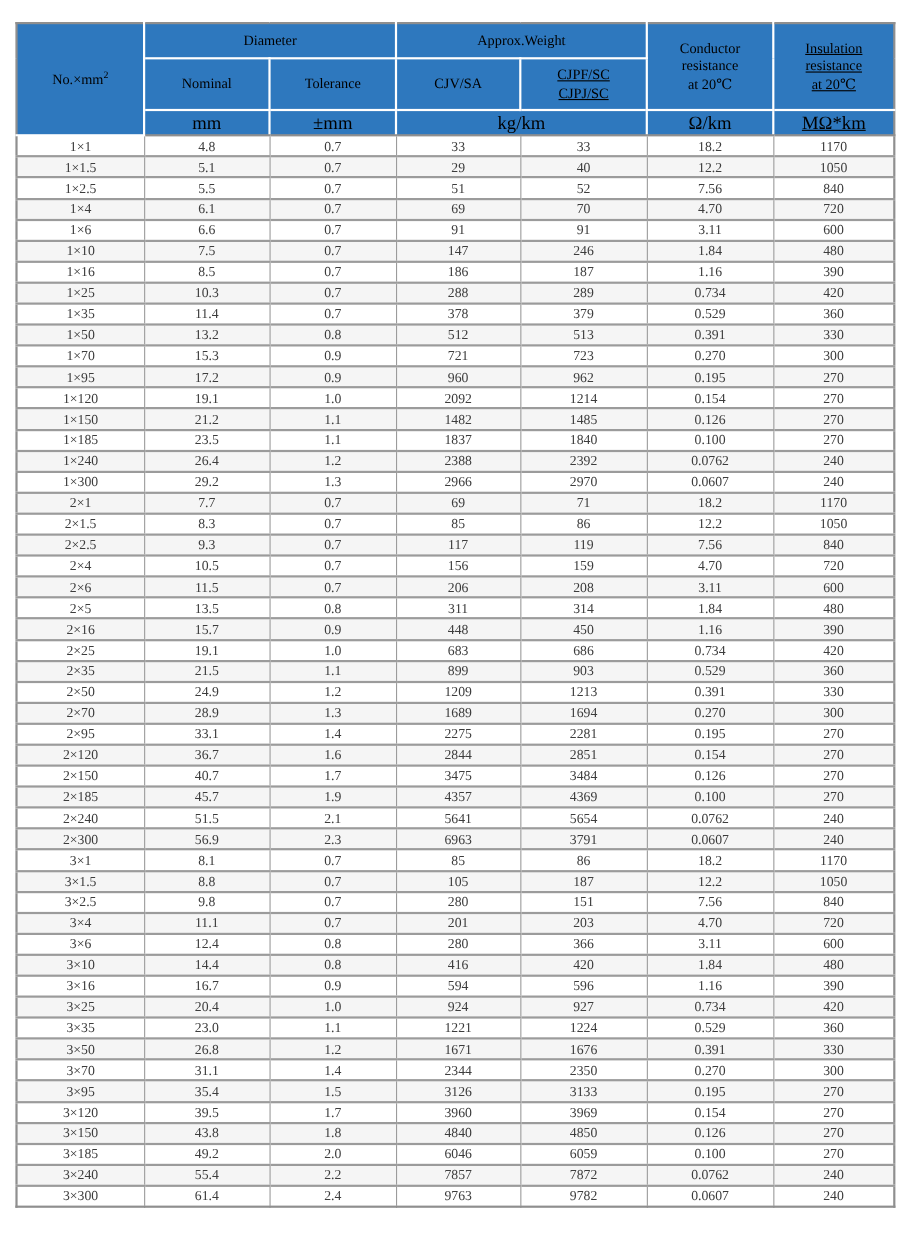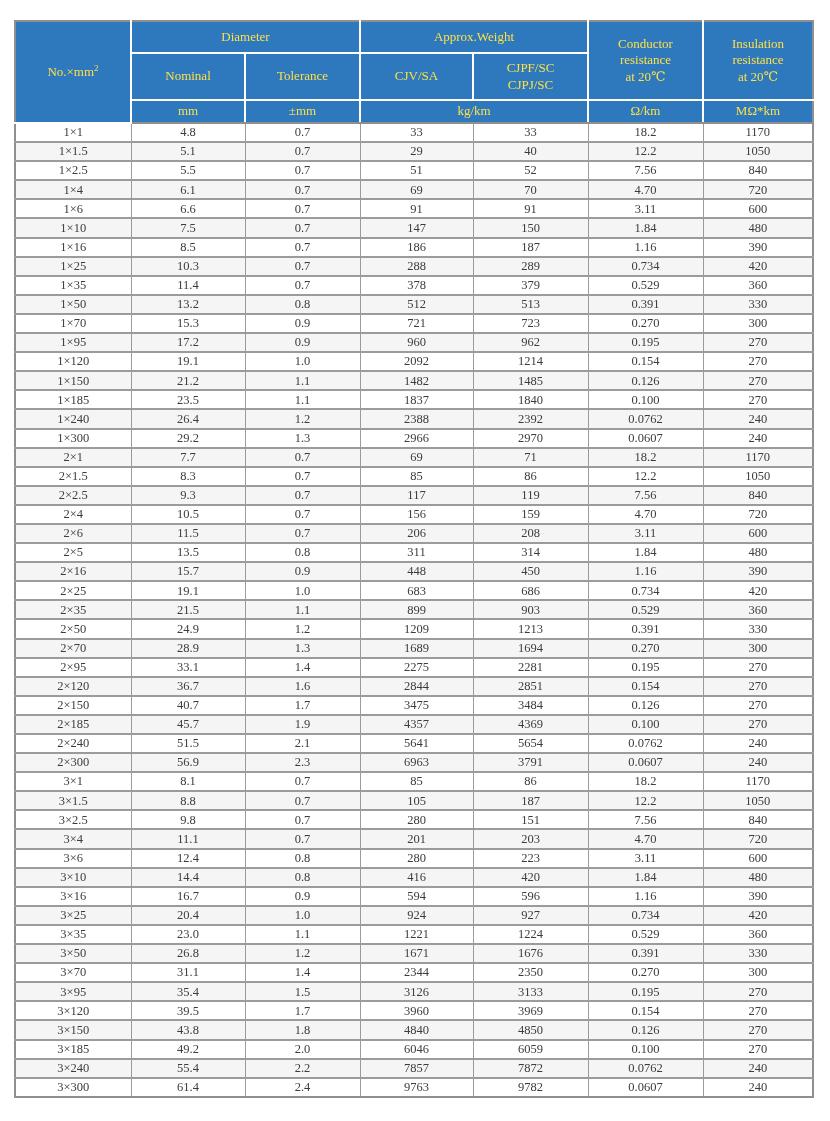--- a/index.html
+++ b/index.html
@@ -26,7 +26,7 @@
   
   thead th {
     background: #2e78be;
-    color: #fde047;
+    color: #000000;
     font-weight: normal;
     font-size: 13px;
     text-align: center;

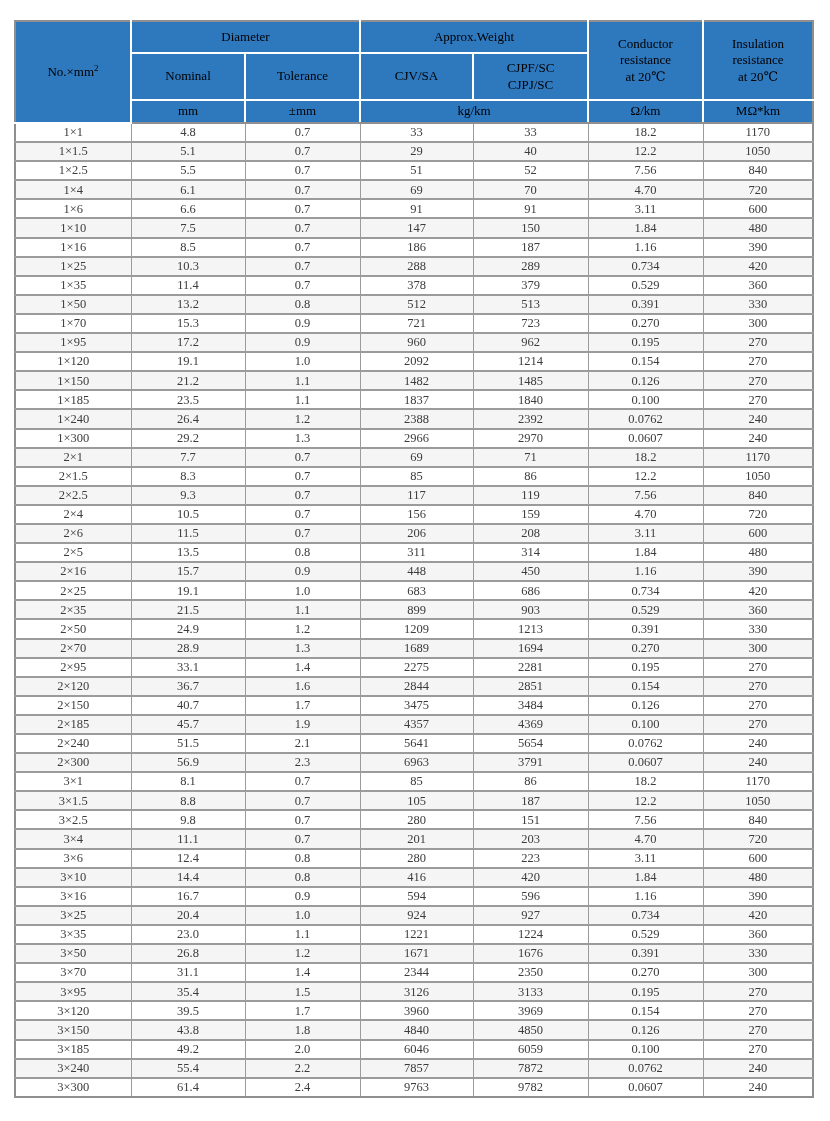--- a/index.html
+++ b/index.html
@@ -42,7 +42,7 @@
   thead th.corner-cell sup { font-size: 9px; }
   
   thead th:first-child { border-left-color: #8f8f8f; }
-  thead th:last-child  { border-right-color: #8f8f8f; }
+  thead th:last-child  { border-right-color: #8f8f8f; text-decoration: underline; }
   thead tr.band-row th { border-top-color: #8f8f8f; }
   thead tr.units-row th { border-bottom-color: #8f8f8f; }
   

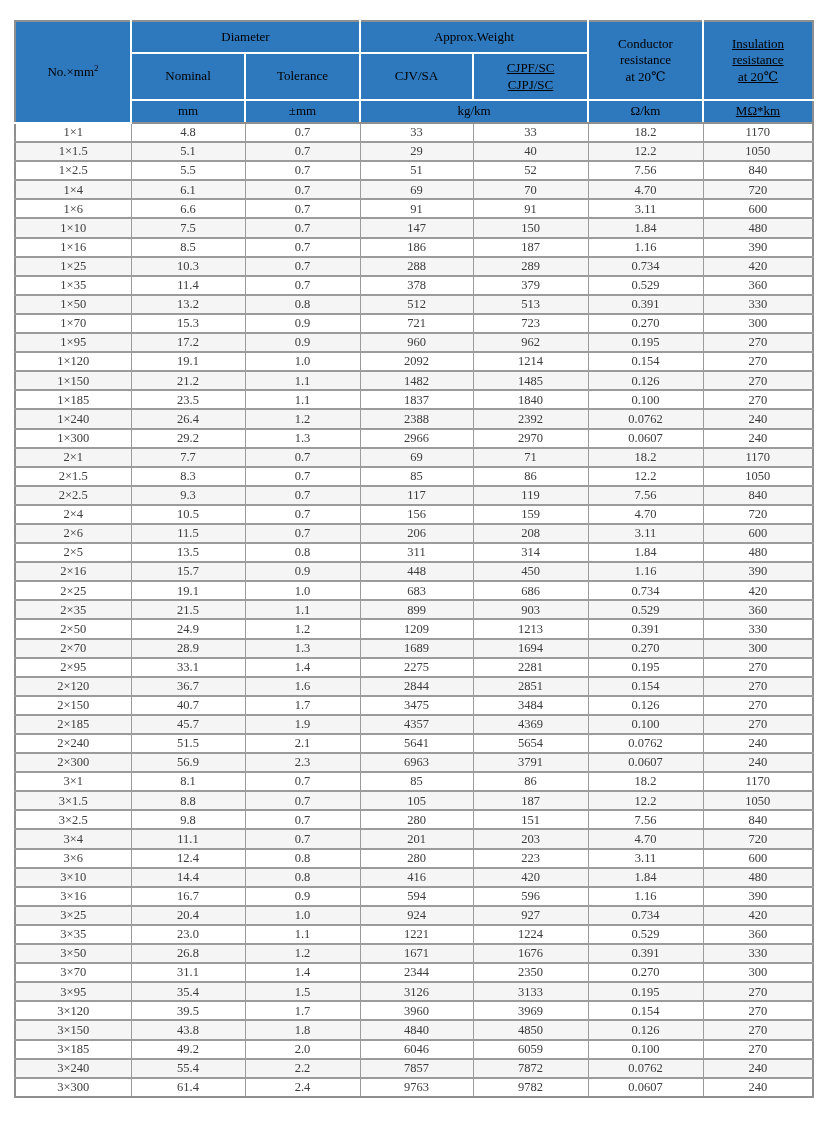--- a/index.html
+++ b/index.html
@@ -38,7 +38,7 @@
   }
   thead tr.band-row th   { height: 30px; }
   thead tr.name-row th   { height: 45px; }
-  thead tr.units-row th  { height: 21px; font-size: 13px; }
+  thead tr.units-row th  { height: 21px; font-size: 17px; }
   thead th.corner-cell sup { font-size: 9px; }
   
   thead th:first-child { border-left-color: #8f8f8f; }

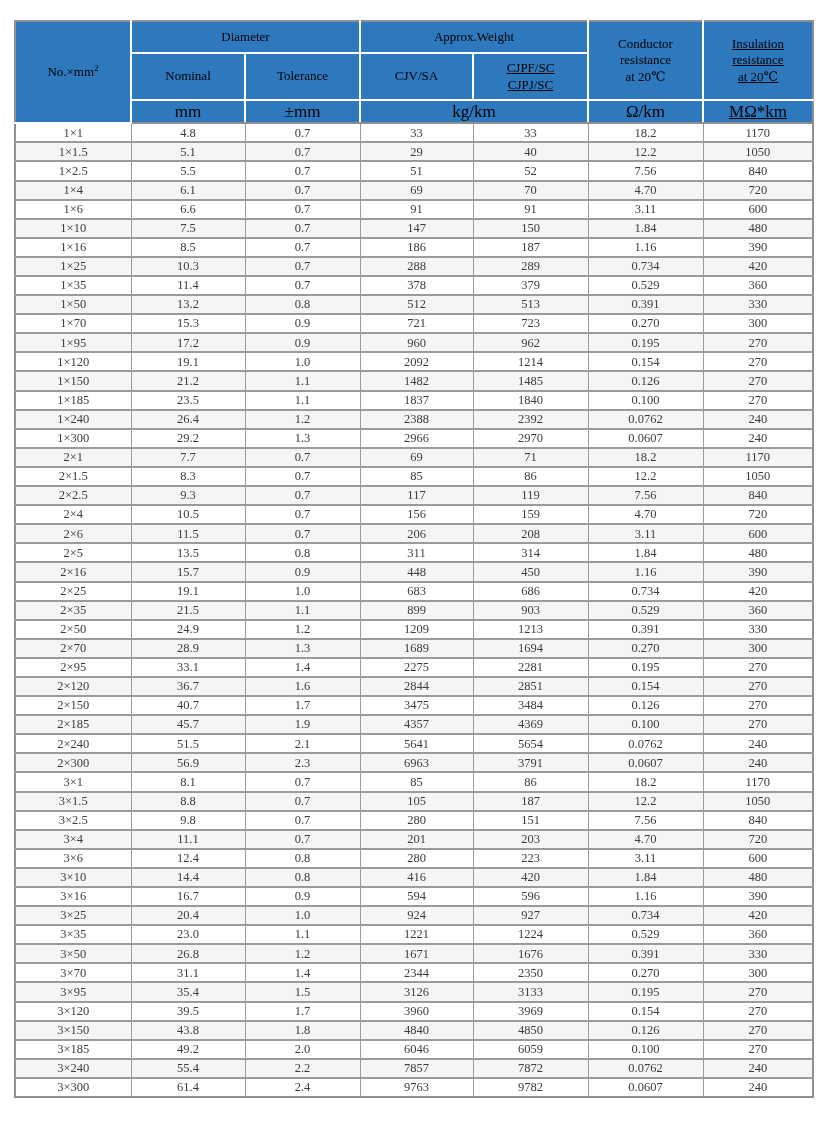--- a/index.html
+++ b/index.html
@@ -153,7 +153,7 @@
           <td>7.5</td>
           <td>0.7</td>
           <td>147</td>
-          <td>150</td>
+          <td>246</td>
           <td>1.84</td>
           <td>480</td>
         </tr>

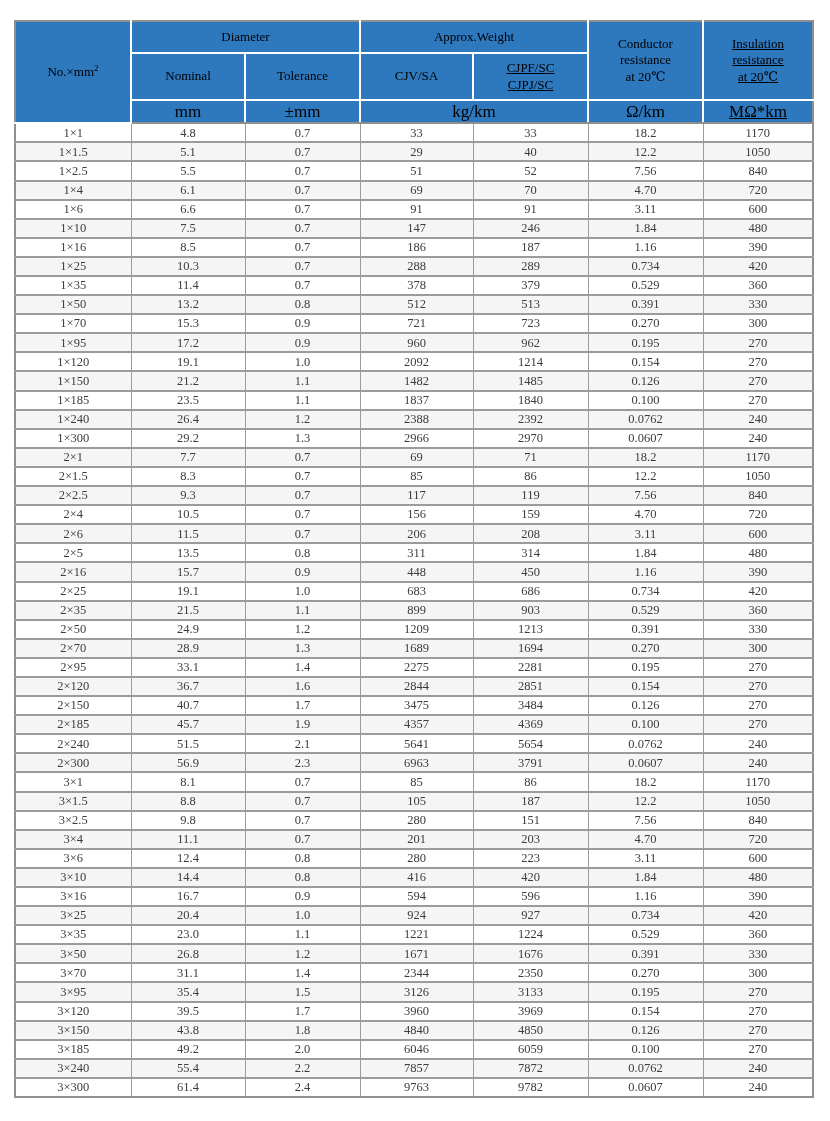--- a/index.html
+++ b/index.html
@@ -450,7 +450,7 @@
           <td>12.4</td>
           <td>0.8</td>
           <td>280</td>
-          <td>223</td>
+          <td>366</td>
           <td>3.11</td>
           <td>600</td>
         </tr>

